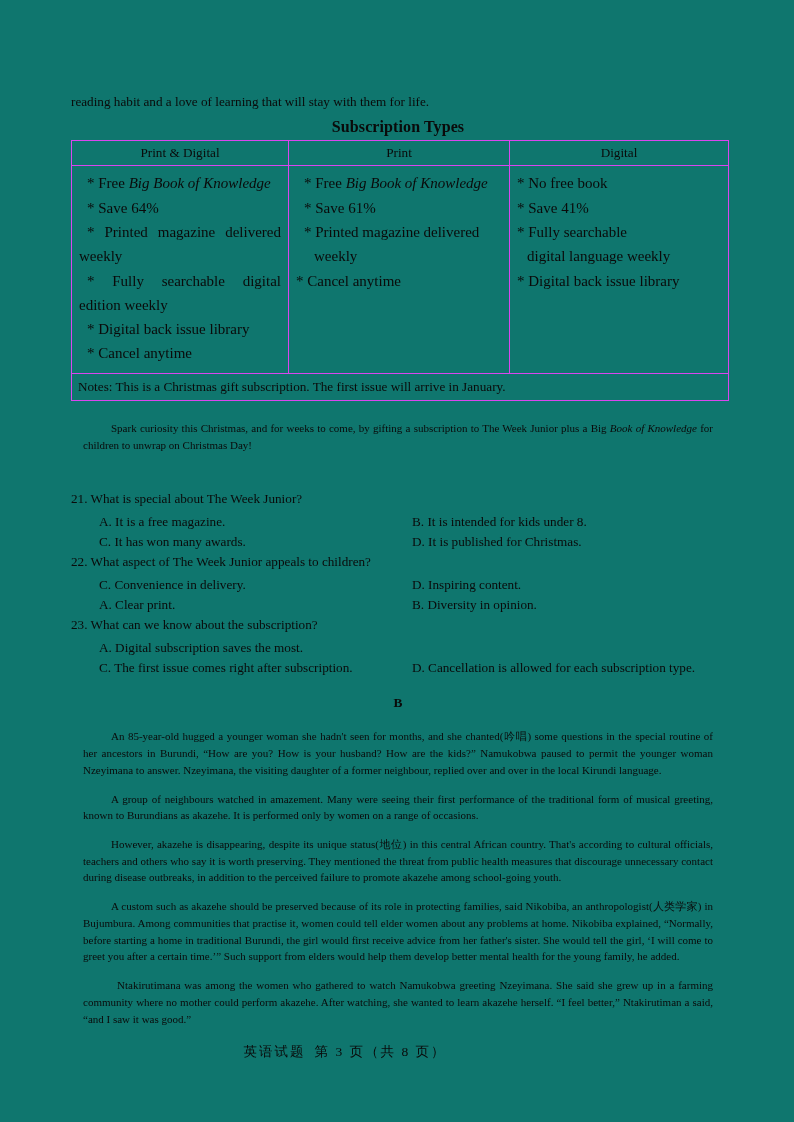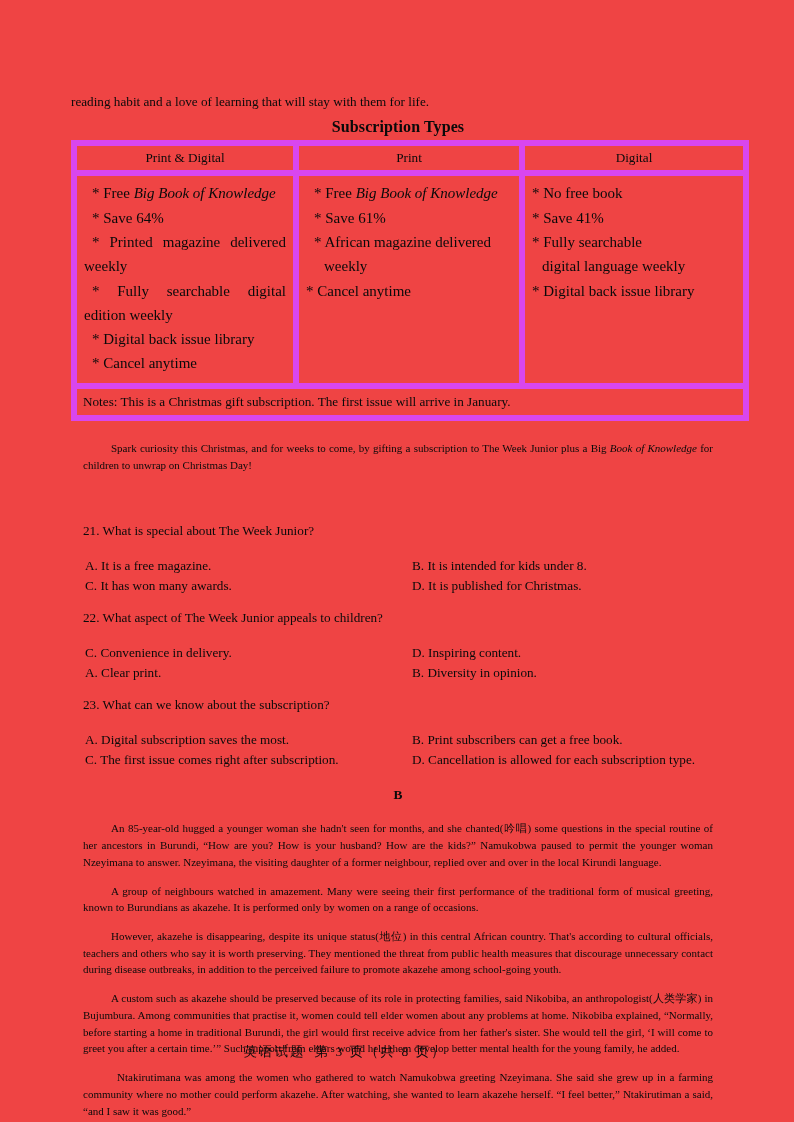--- a/index.html
+++ b/index.html
@@ -15,7 +15,7 @@
     position: relative;
     width: 794px;
     height: 1122px;
-    background: #ef4444;
+    background: #0f766e;
     overflow: hidden;
   }
   .content {

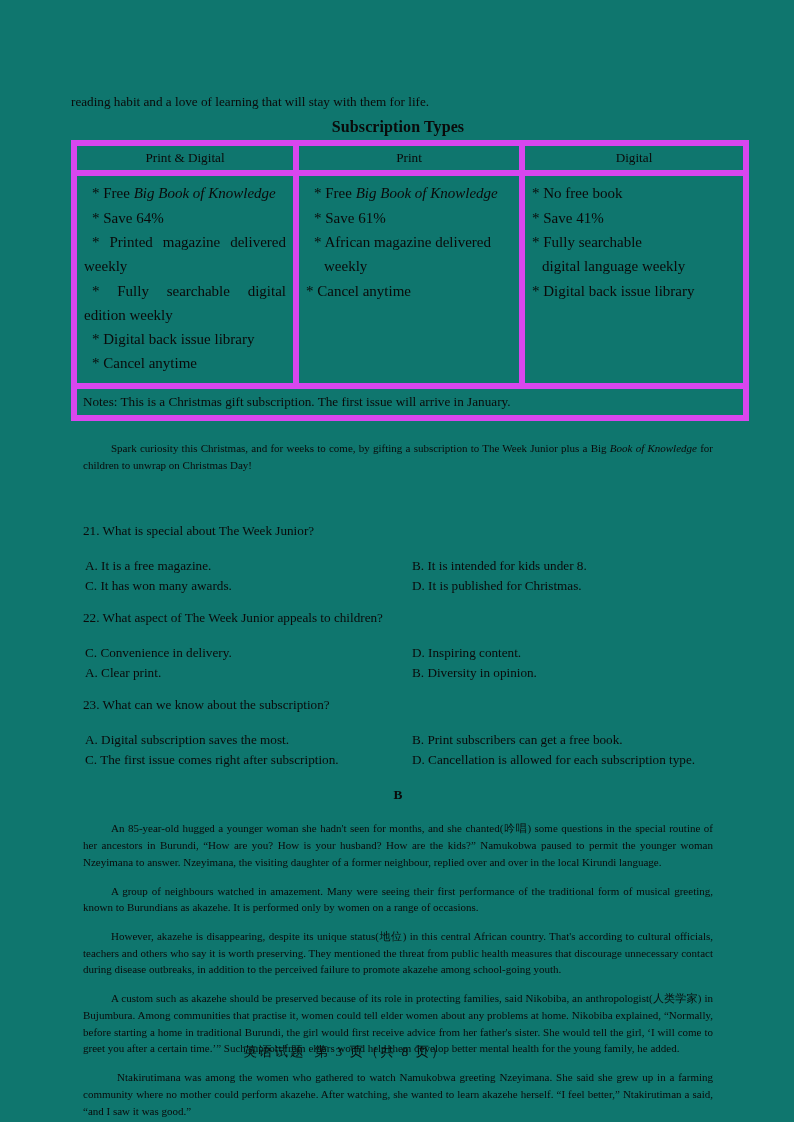--- a/index.html
+++ b/index.html
@@ -54,7 +54,7 @@
     margin: 0;
   }
   table.subs td, table.subs th {
-    border: 6px solid #d946ef;
+    border: 1px solid #d946ef;
     vertical-align: top;
     padding: 0;
   }

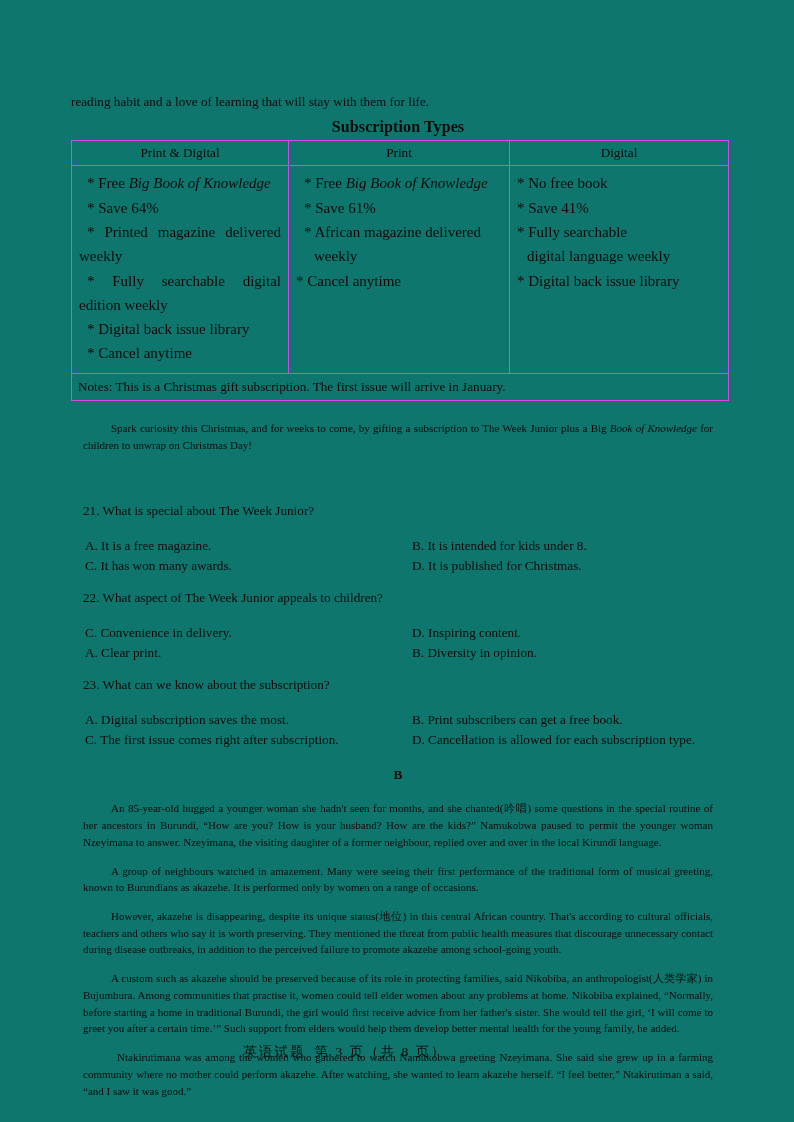--- a/index.html
+++ b/index.html
@@ -166,7 +166,7 @@
             <div class="cellbox">
               <div class="bullet nojust"><span>* Free </span><em class="ital">Big Book of Knowledge</em></div>
               <div class="bullet nojust">* Save 61%</div>
-              <div class="bullet nojust">* African magazine delivered</div>
+              <div class="bullet nojust">* Printed magazine delivered</div>
               <div class="bullet nojust" style="text-indent:18px">weekly</div>
               <div class="bullet nojust" style="text-indent:0">* Cancel anytime</div>
             </div>

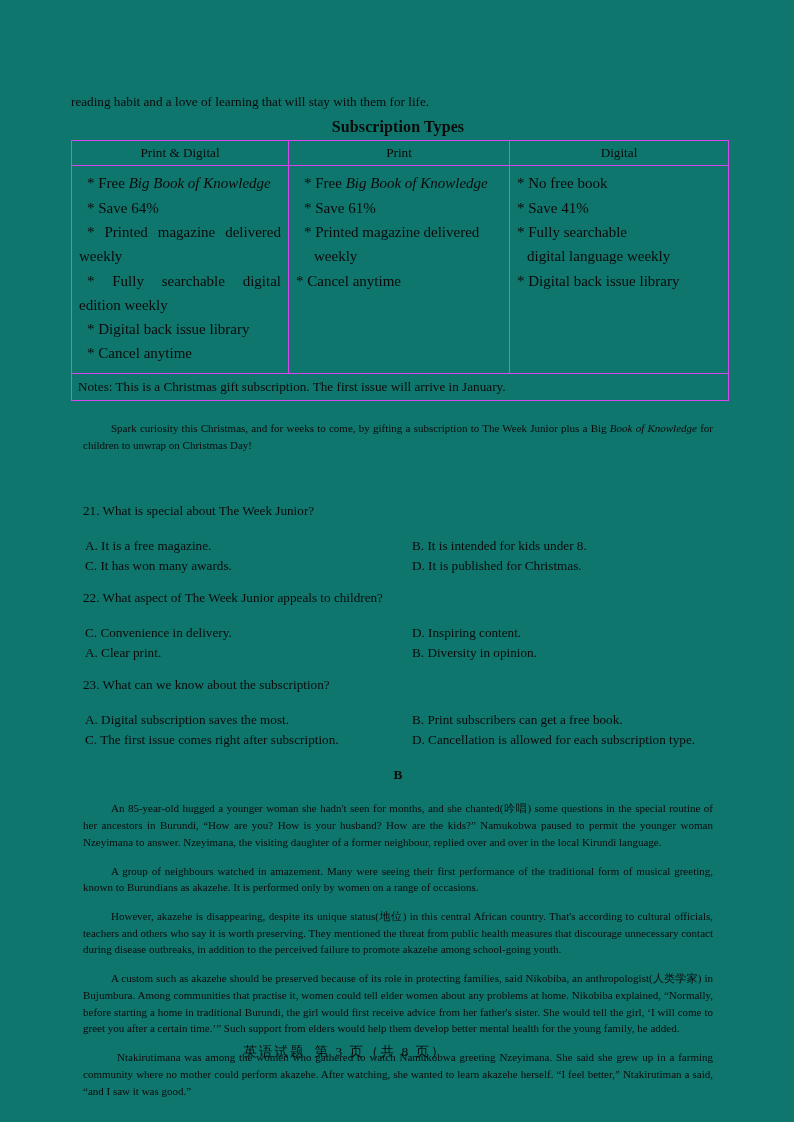--- a/index.html
+++ b/index.html
@@ -89,7 +89,7 @@
   .q {
     font-size: 13.2px;
     line-height: 1.5;
-    margin: 12px;
+    margin: 0;
     padding: 2px 0 1px 0;
   }
   .qline {

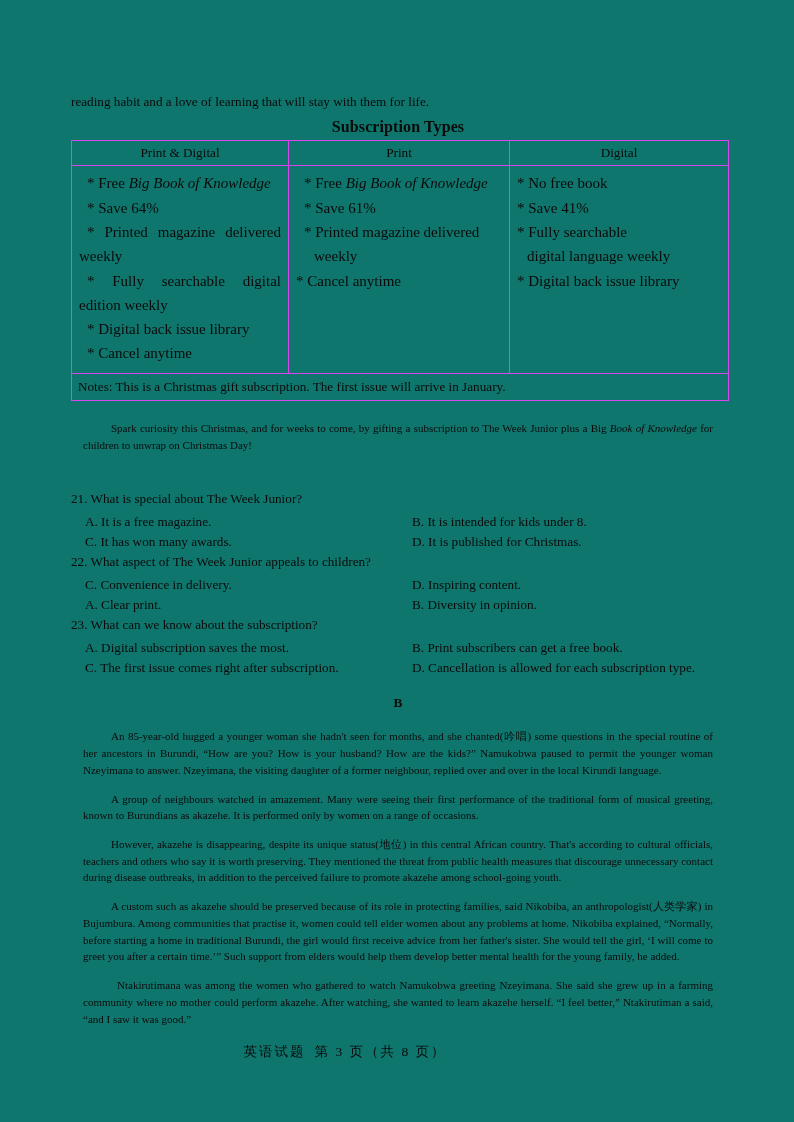--- a/index.html
+++ b/index.html
@@ -101,7 +101,7 @@
   }
   .opt-a {
     position: absolute;
-    left: 14px;
+    left: 28px;
     top: 2px;
     white-space: nowrap;
   }

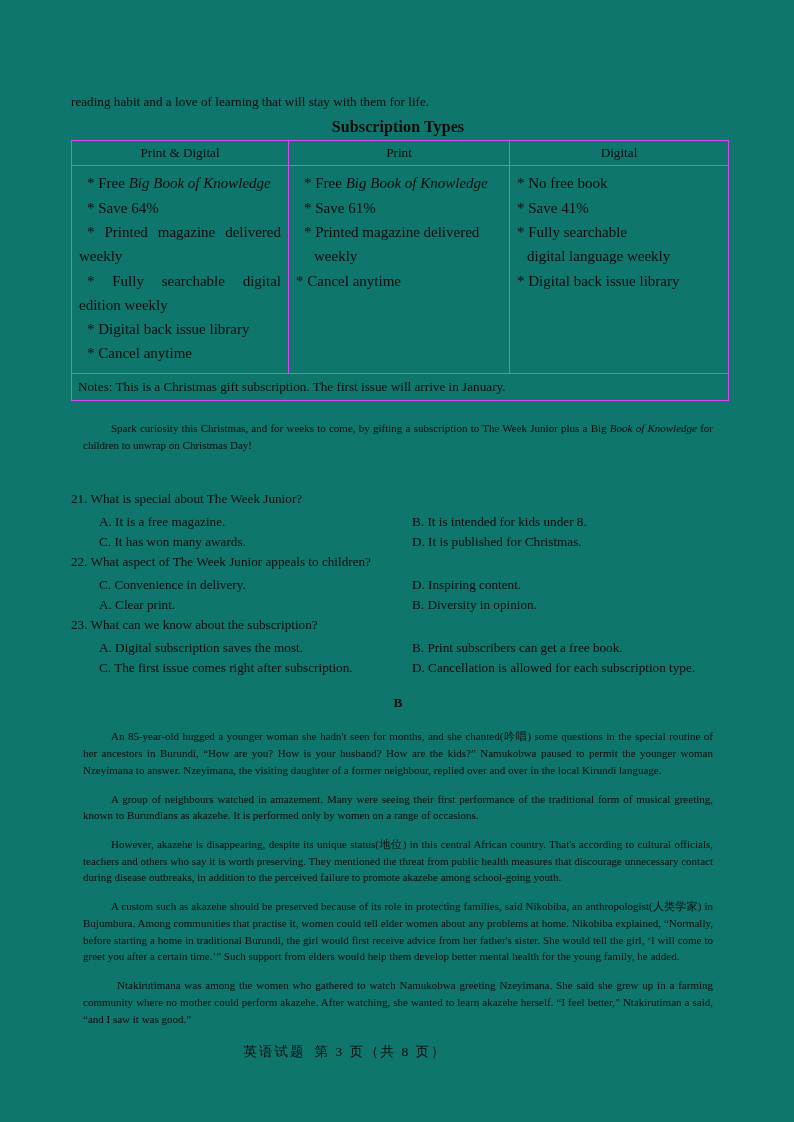--- a/index.html
+++ b/index.html
@@ -223,7 +223,6 @@
       <div class="q">23. What can we know about the subscription?</div>
       <div class="qline">
         <span class="opt-a">A. Digital subscription saves the most.</span>
-        <span class="opt-b">B. Print subscribers can get a free book.</span>
       </div>
       <div class="qline">
         <span class="opt-a">C. The first issue comes right after subscription.</span>

